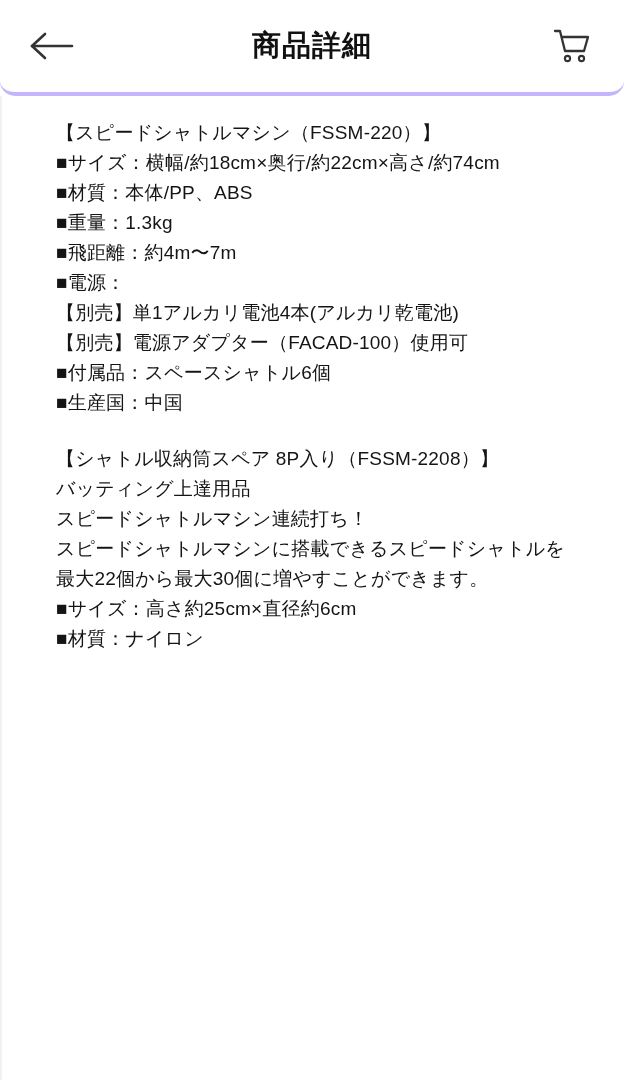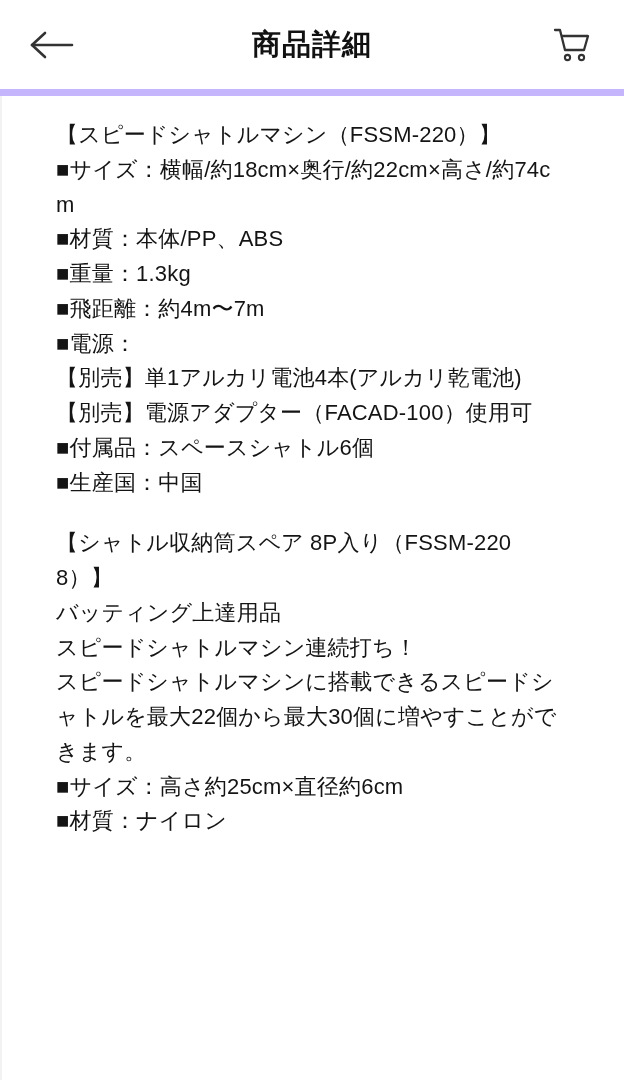--- a/index.html
+++ b/index.html
@@ -28,12 +28,13 @@
     height: 96px;
     flex: 0 0 96px;
     background: #ffffff;
-    border-bottom: 7px solid #c4b5fd;
+    border-bottom: 4px solid #c4b5fd;
     display: flex;
     align-items: center;
     justify-content: space-between;
     padding: 0 26px;
     box-sizing: border-box;
+    border-radius: 15px;
   }
   .header-title {
     position: absolute;

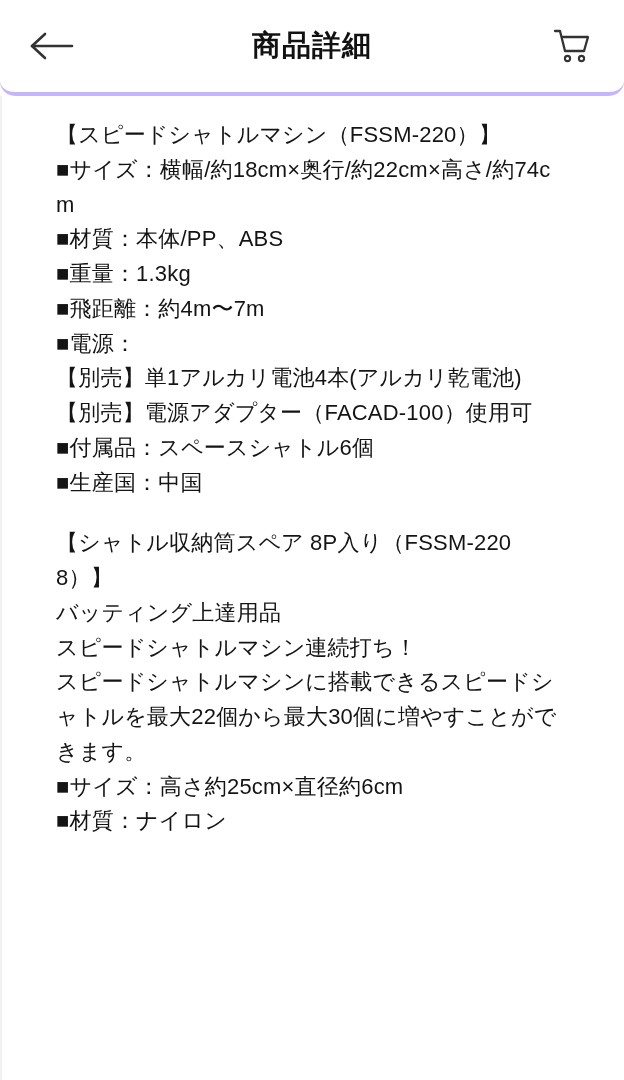--- a/index.html
+++ b/index.html
@@ -71,7 +71,7 @@
     position: relative;
   }
   .desc {
-    font-size: 22px;
+    font-size: 19px;
     line-height: 1.58;
     color: #141414;
     white-space: pre-wrap;

